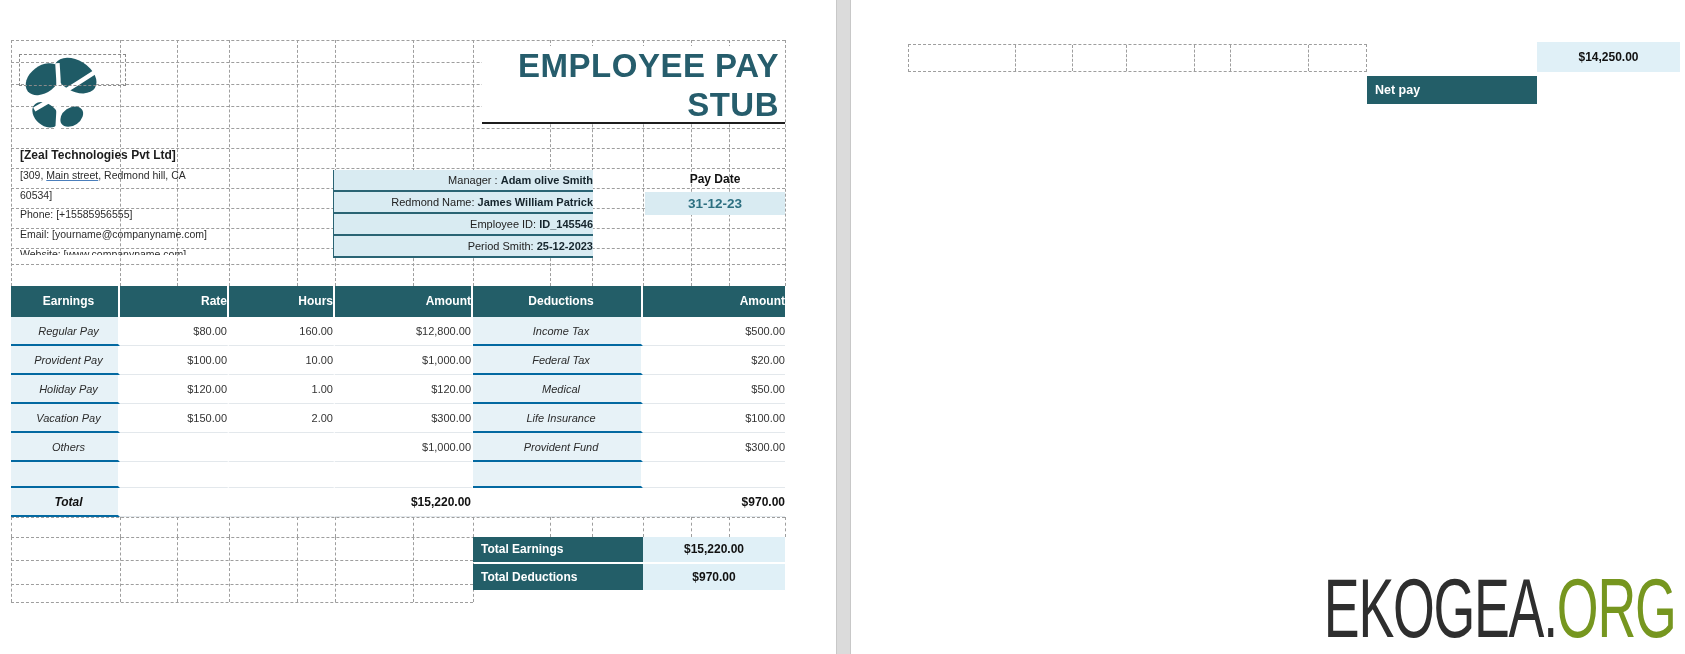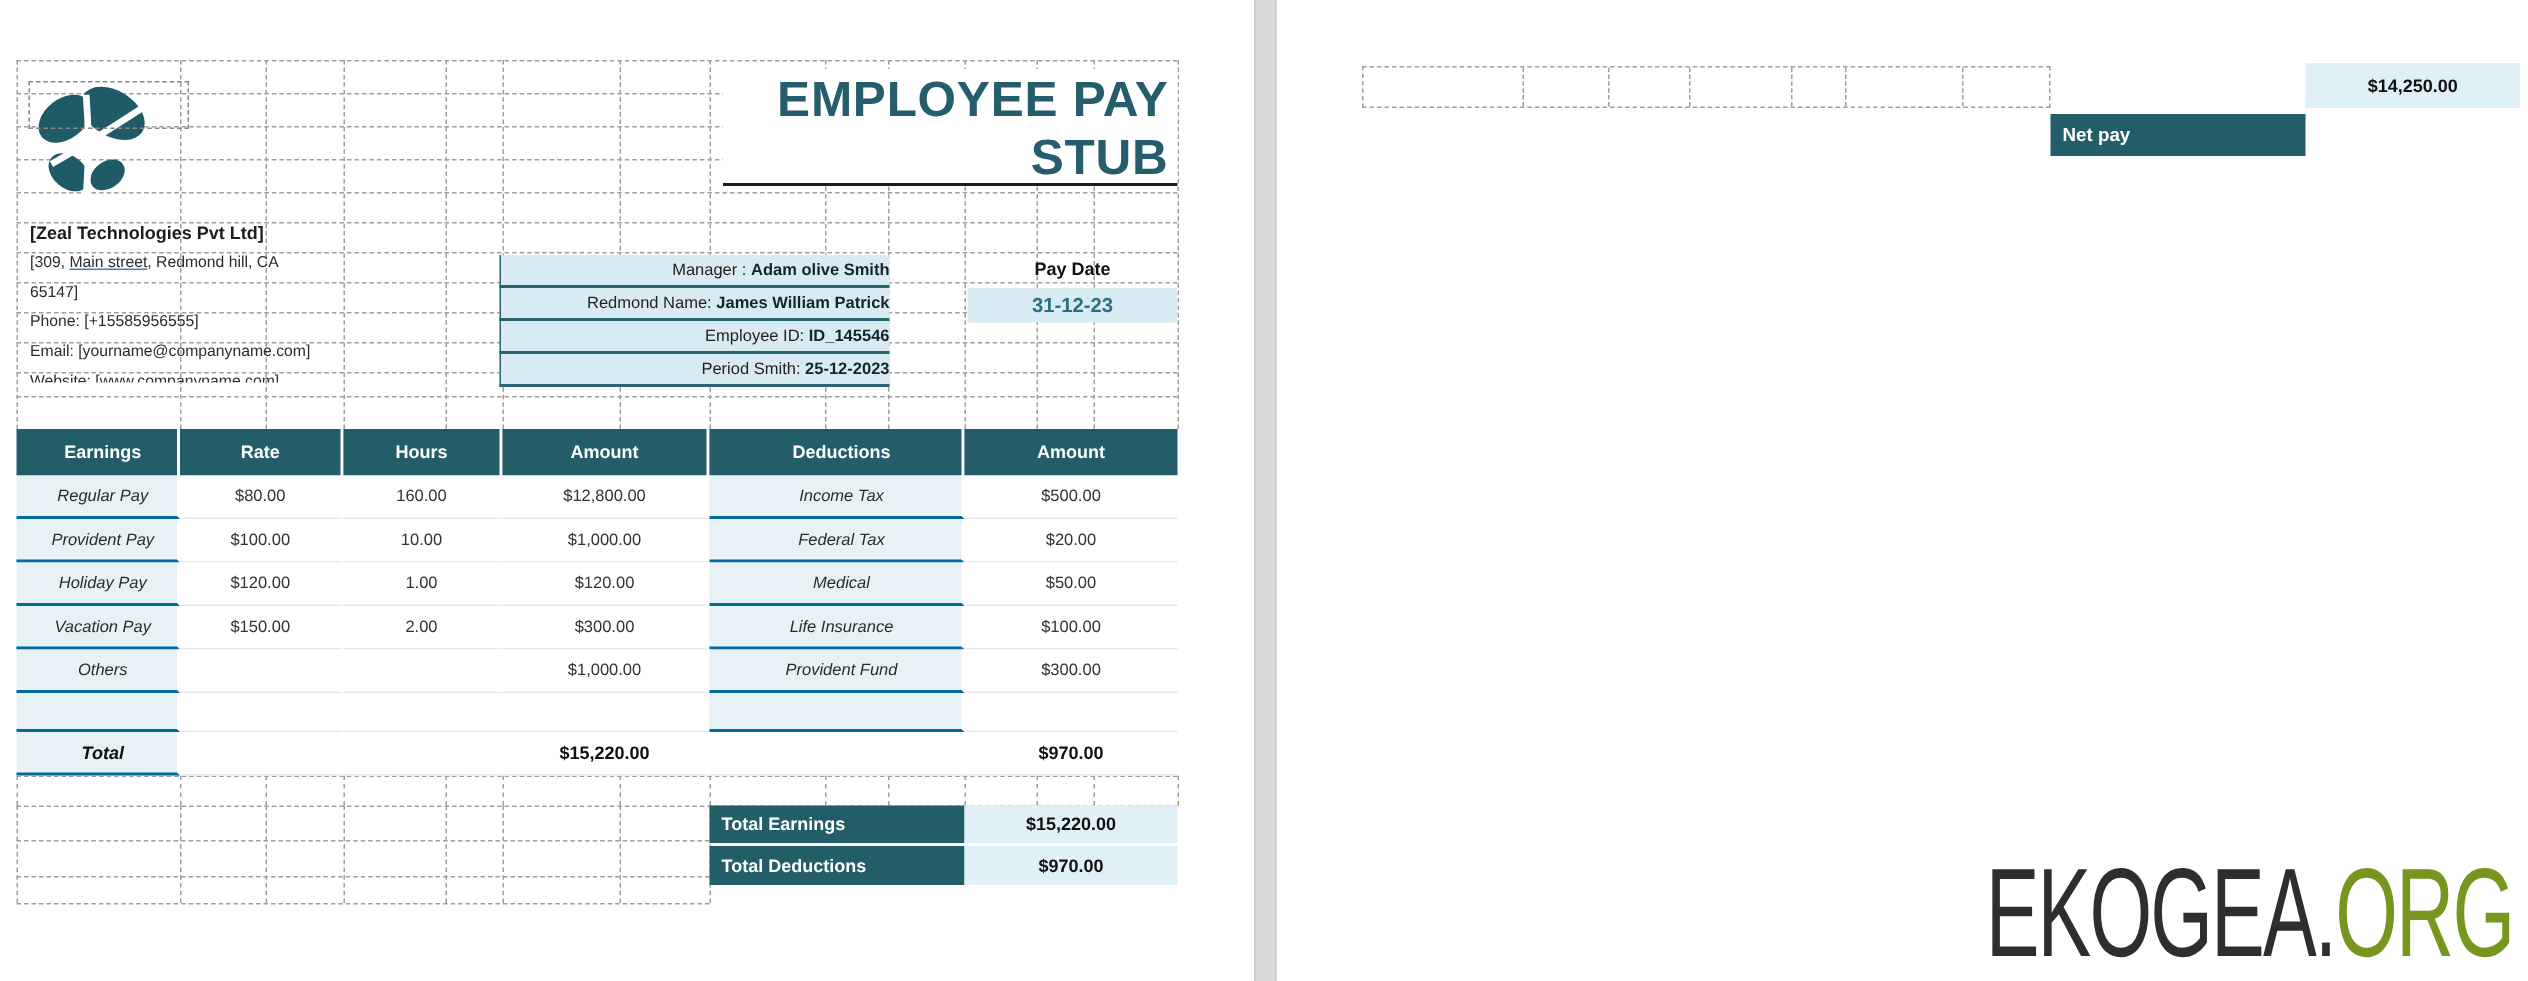--- a/index.html
+++ b/index.html
@@ -169,7 +169,7 @@
 
   <div class="company co-name">[Zeal Technologies Pvt Ltd]</div>
   <div class="company co-line addr1"><span>[309, </span><span class="addr-link">Main street</span><span>, Redmond hill, CA</span></div>
-  <div class="company co-line addr2">65147]</div>
+  <div class="company co-line addr2">60534]</div>
   <div class="company co-line phone">Phone: [+15585956555]</div>
   <div class="company co-line email">Email: [yourname@companyname.com]</div>
   <div class="company co-line web-clip">Website: [www.companyname.com]</div>

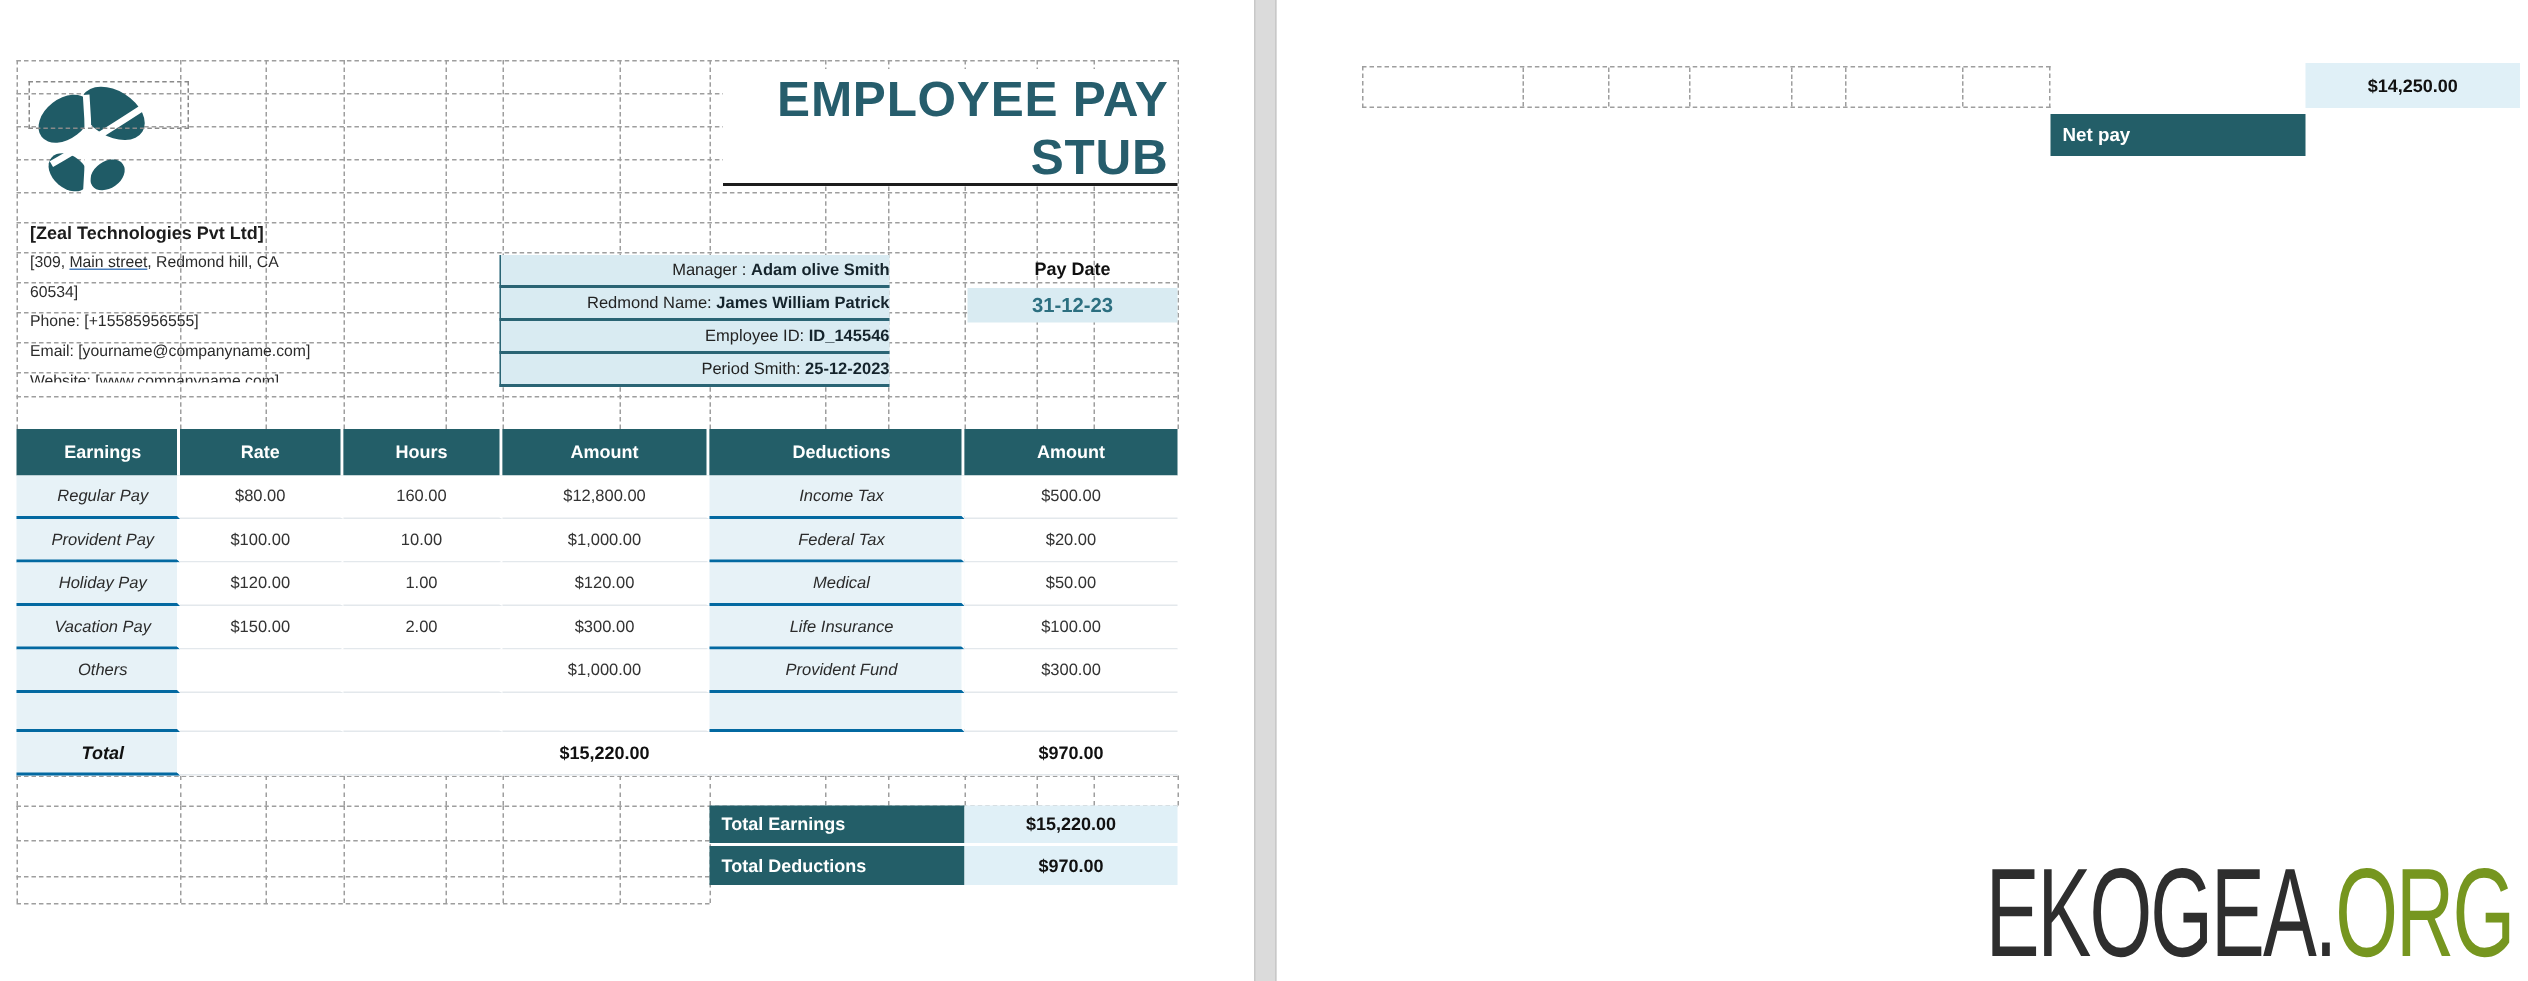--- a/index.html
+++ b/index.html
@@ -56,7 +56,7 @@
   .body-cell{height:29px;line-height:29px;font-size:11px;color:#333;background:#fff;border-bottom:1px solid #e3e8ec;}
   .label-cell{background:var(--cell-blue);border-bottom:2px solid #0369a1;color:#2b2b2b;font-style:italic;}
   .c-left{padding-left:8px;text-align:center;}
-  .c-center{text-align:center;}
+  .c-center{text-align:right;}
   .empty-r .body-cell{height:26px;line-height:26px;}
   .total-r .body-cell{height:29px;line-height:29px;font-size:12px;font-weight:bold;color:#111;}
 

